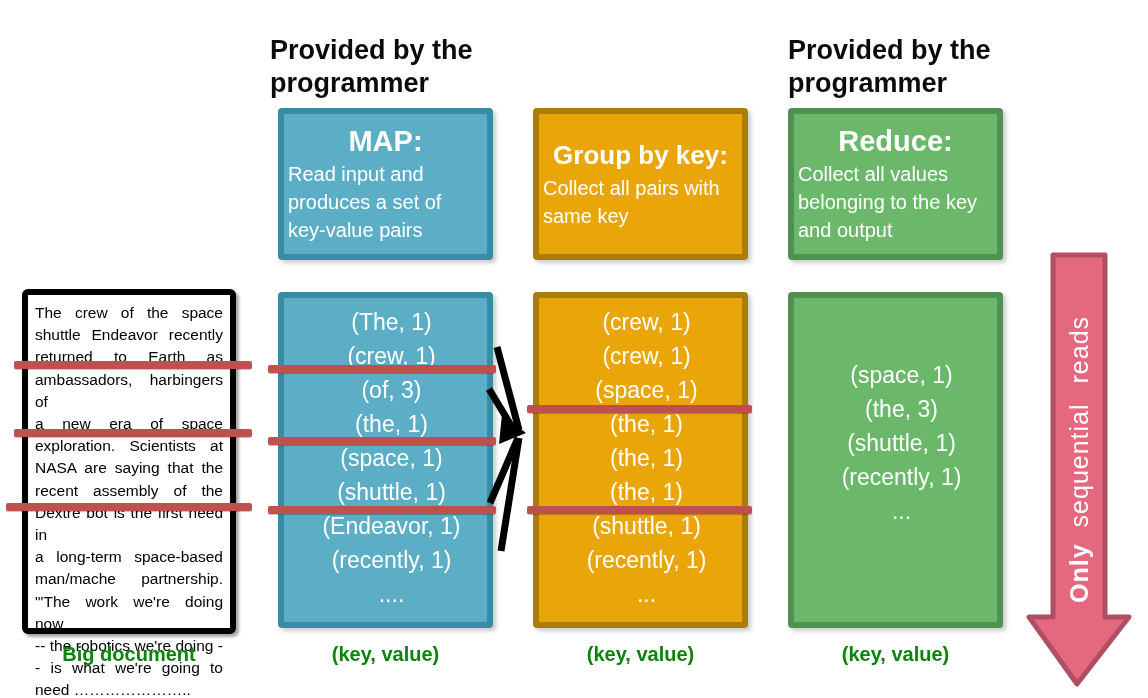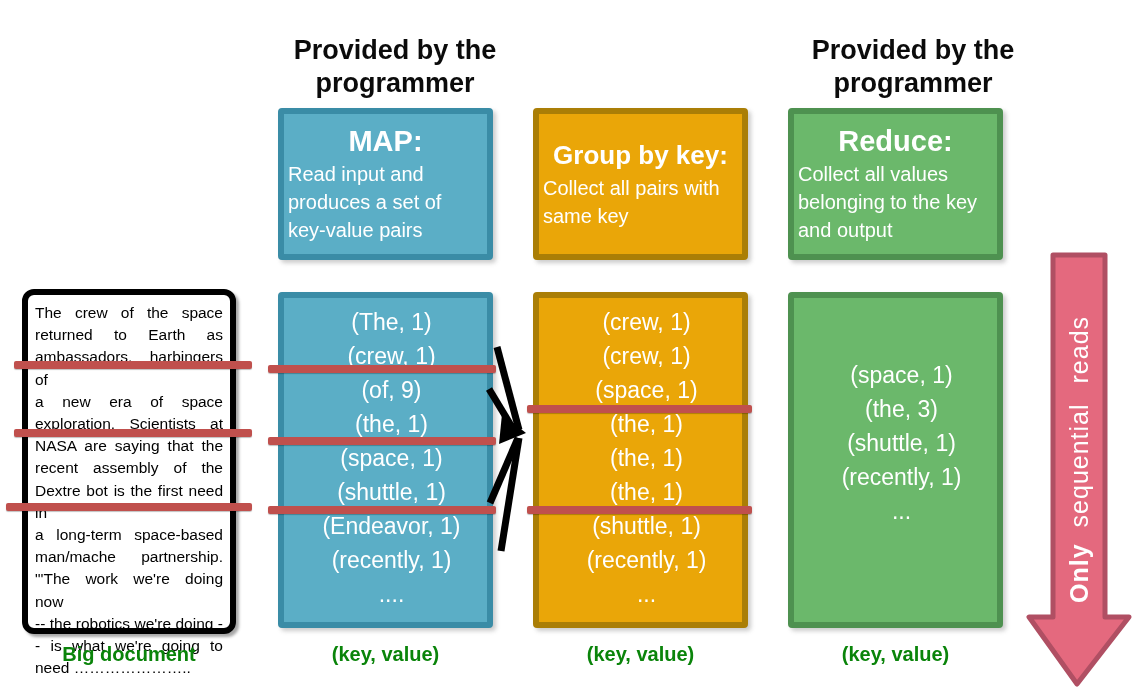--- a/index.html
+++ b/index.html
@@ -10,7 +10,7 @@
   .abs{position:absolute;}
 
   
-  .hdr{top:34px;width:250px;text-align:center;font-weight:bold;font-size:27px;line-height:33px;color:#0b0b0b;z-index:2;}
+  .hdr{top:34px;width:250px;font-weight:bold;font-size:27px;line-height:33px;color:#0b0b0b;z-index:2;}
   .hdr-left{left:270px;}
   .hdr-right{left:788px;}
 

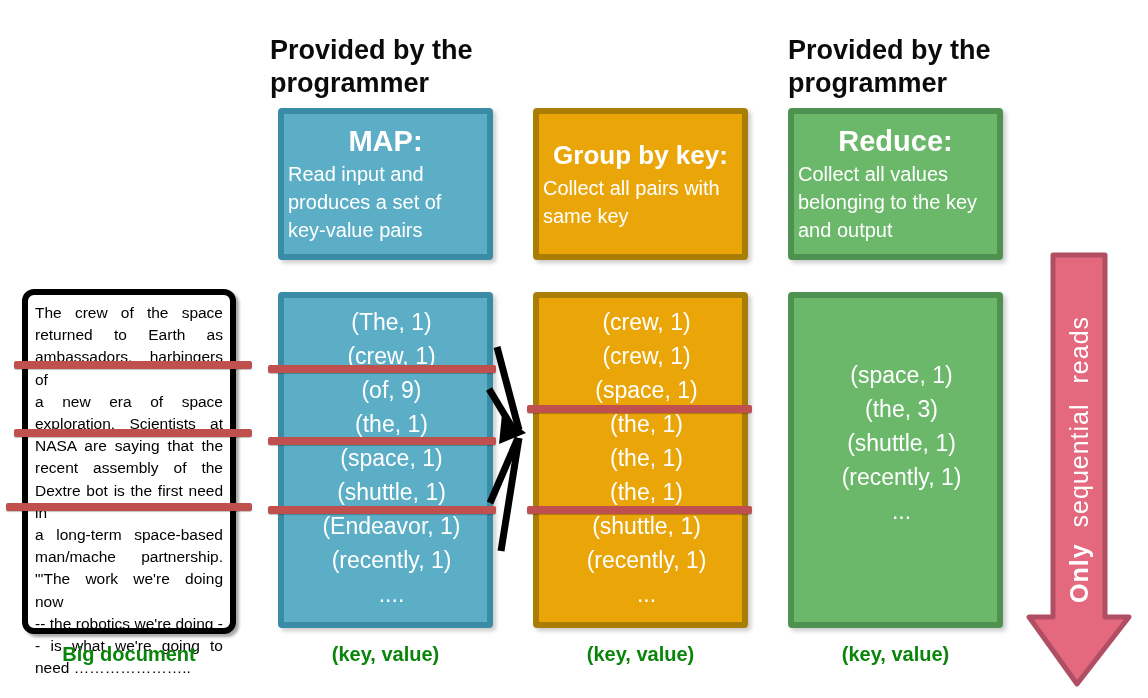--- a/index.html
+++ b/index.html
@@ -36,7 +36,7 @@
 
   
   .doc{box-sizing:border-box;left:22px;top:289px;width:214px;height:345px;background:#fff;
-       border:6px solid #000;border-radius:12px;box-shadow:3px 3px 3px rgba(0,0,0,.35);
+       border:6px solid #000;border-radius:6px;box-shadow:3px 3px 3px rgba(0,0,0,.35);
        padding:7px 7px 0 7px;z-index:1;color:#000;font-size:15.5px;line-height:22.2px;}
   .jline{text-align:justify;text-align-last:justify;white-space:normal;}
   .jleft{text-align:left;}

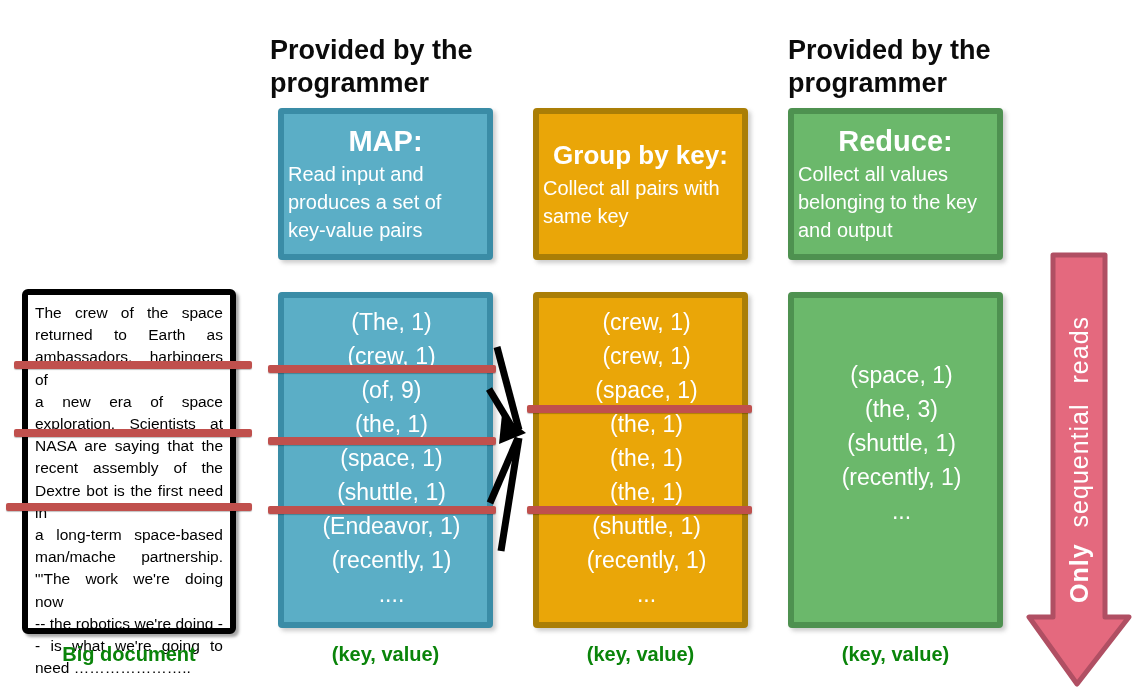--- a/index.html
+++ b/index.html
@@ -85,6 +85,7 @@
 
   <div class="abs doc">
     <div class="jline">The crew of the space</div>
+    <div class="jline">shuttle Endeavor recently</div>
     <div class="jline">returned to Earth as</div>
     <div class="jline">ambassadors, harbingers of</div>
     <div class="jline">a new era of space</div>

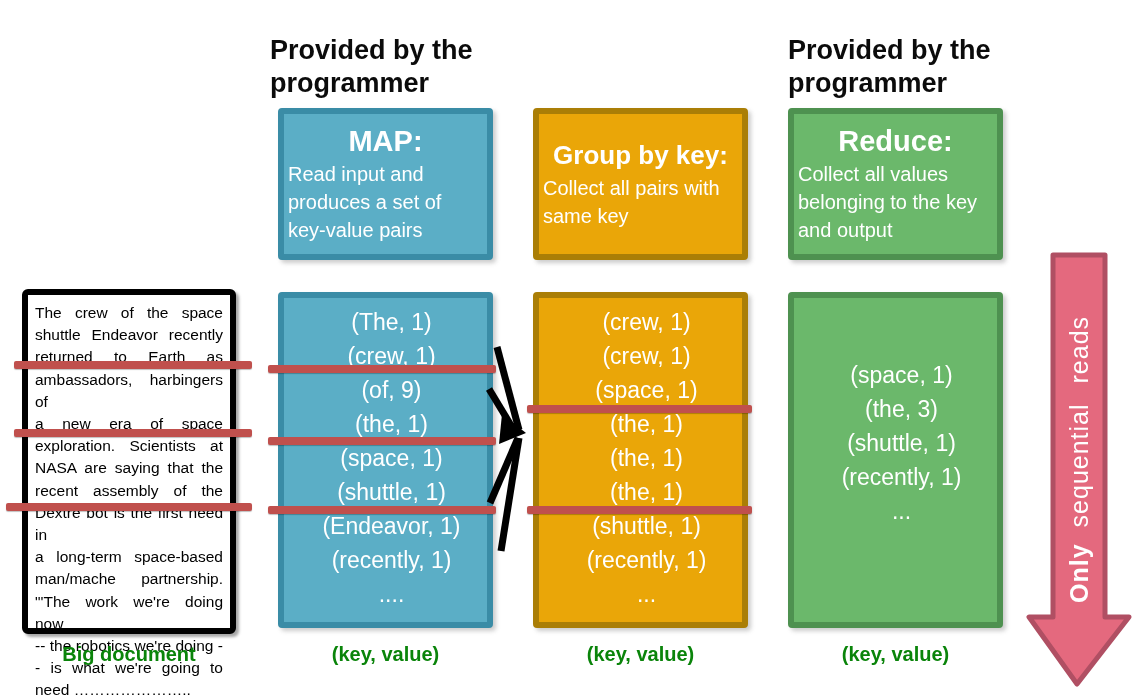--- a/index.html
+++ b/index.html
@@ -104,7 +104,7 @@
   <div class="abs dbox dbox-map">
     <div class="pair">(The, 1)</div>
     <div class="pair">(crew, 1)</div>
-    <div class="pair">(of, 9)</div>
+    <div class="pair">(of, 3)</div>
     <div class="pair">(the, 1)</div>
     <div class="pair">(space, 1)</div>
     <div class="pair">(shuttle, 1)</div>

